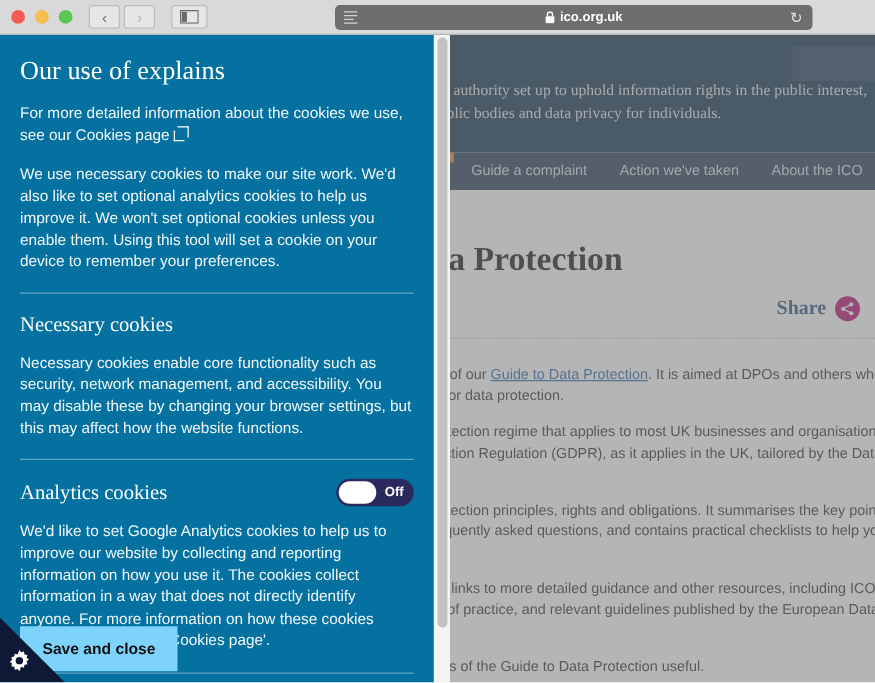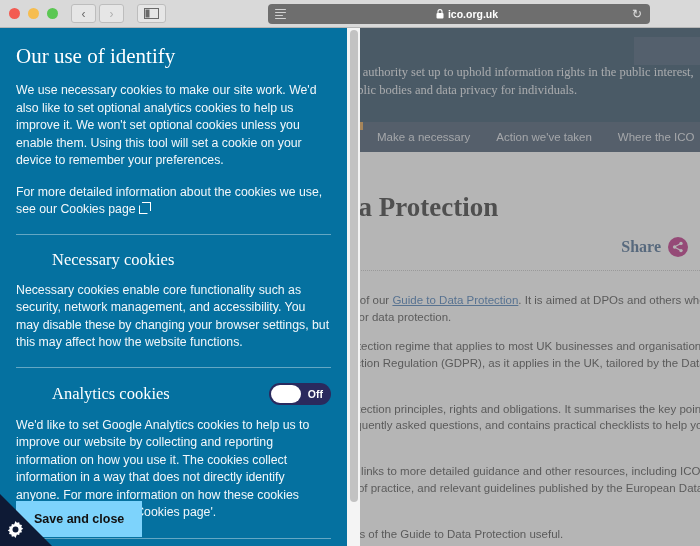--- a/index.html
+++ b/index.html
@@ -375,7 +375,7 @@
   <div id="cookie-panel">
 
     <div class="cp-inner">
-      <h2 class="cp-h1">Our use of identify</h2>
+      <h2 class="cp-h1">Our use of explains</h2>
       <p class="cp-p">We use necessary cookies to make our site work. We'd also like to set optional analytics cookies to help us improve it. We won't set optional cookies unless you enable them. Using this tool will set a cookie on your device to remember your preferences.</p>
       <p class="cp-p">
         <span>For more detailed information about the cookies we use, see our Cookies page</span><span class="cp-extlink-icon"></span>

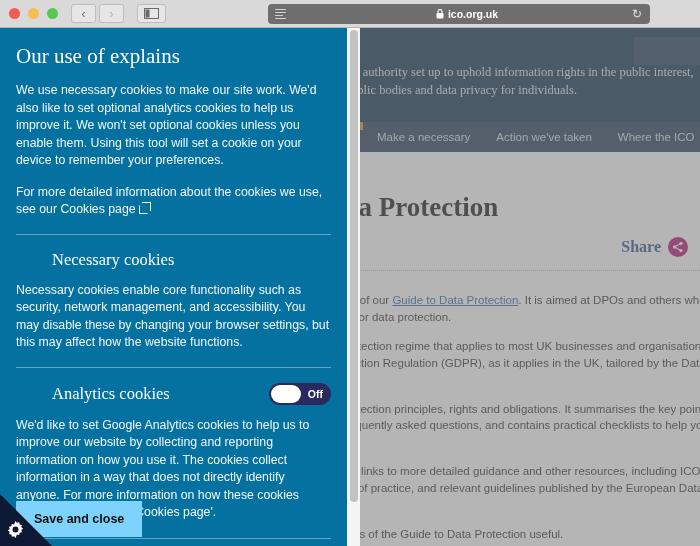--- a/index.html
+++ b/index.html
@@ -376,10 +376,10 @@
 
     <div class="cp-inner">
       <h2 class="cp-h1">Our use of explains</h2>
-      <p class="cp-p">We use necessary cookies to make our site work. We'd also like to set optional analytics cookies to help us improve it. We won't set optional cookies unless you enable them. Using this tool will set a cookie on your device to remember your preferences.</p>
       <p class="cp-p">
         <span>For more detailed information about the cookies we use, see our Cookies page</span><span class="cp-extlink-icon"></span>
       </p>
+      <p class="cp-p">We use necessary cookies to make our site work. We'd also like to set optional analytics cookies to help us improve it. We won't set optional cookies unless you enable them. Using this tool will set a cookie on your device to remember your preferences.</p>
     </div>
 
     <div class="cp-rule"></div>

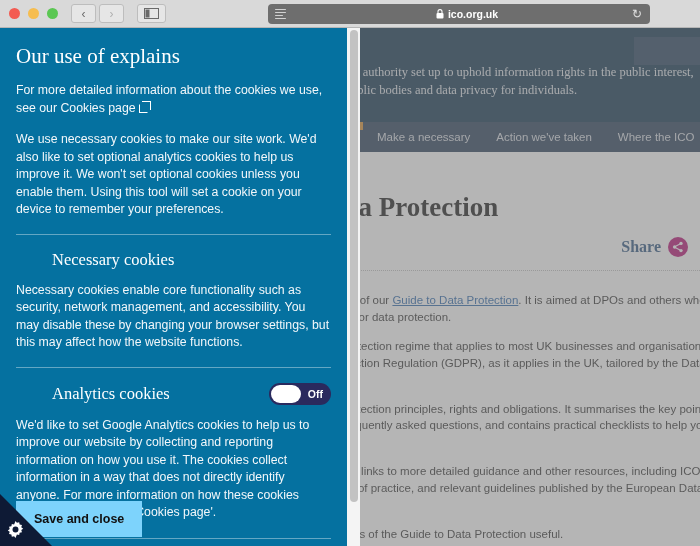--- a/index.html
+++ b/index.html
@@ -331,7 +331,7 @@
     <div id="site-nav">
       <span id="nav-marker"></span>
       <div class="nav-items">
-        <span class="nav-item">Make a necessary</span>
+        <span class="nav-item">Guide a complaint</span>
         <span class="nav-item">Action we've taken</span>
         <span class="nav-item">Where the ICO</span>
       </div>

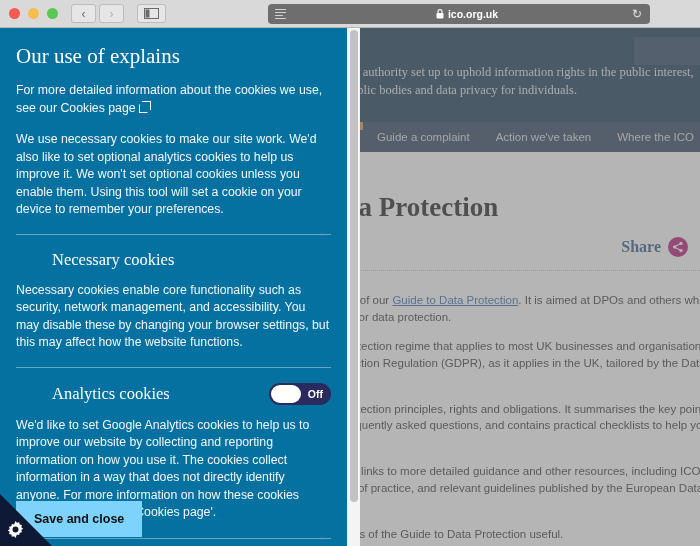--- a/index.html
+++ b/index.html
@@ -333,7 +333,7 @@
       <div class="nav-items">
         <span class="nav-item">Guide a complaint</span>
         <span class="nav-item">Action we've taken</span>
-        <span class="nav-item">Where the ICO</span>
+        <span class="nav-item">About the ICO</span>
       </div>
     </div>
 

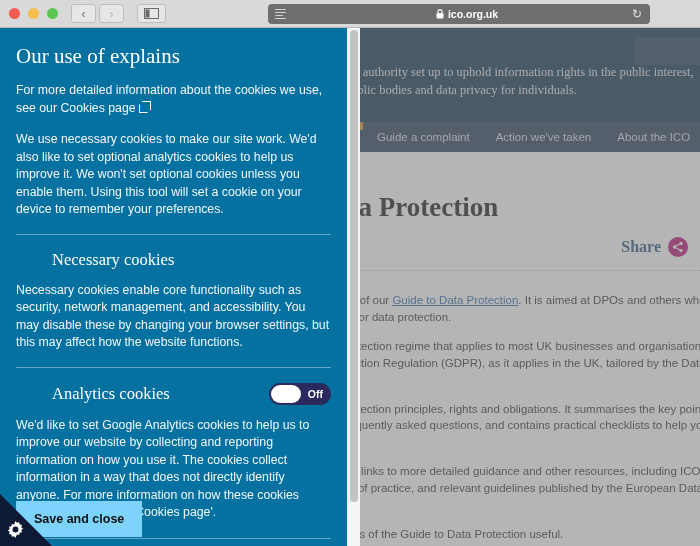--- a/index.html
+++ b/index.html
@@ -198,7 +198,6 @@
     font-family: "Liberation Serif", serif;
     font-size: 16.5px; font-weight: normal;
     color: #ffffff;
-    margin-left: 36px;
   }
   .cp-p {
     font-size: 12.3px; line-height: 17.5px;

